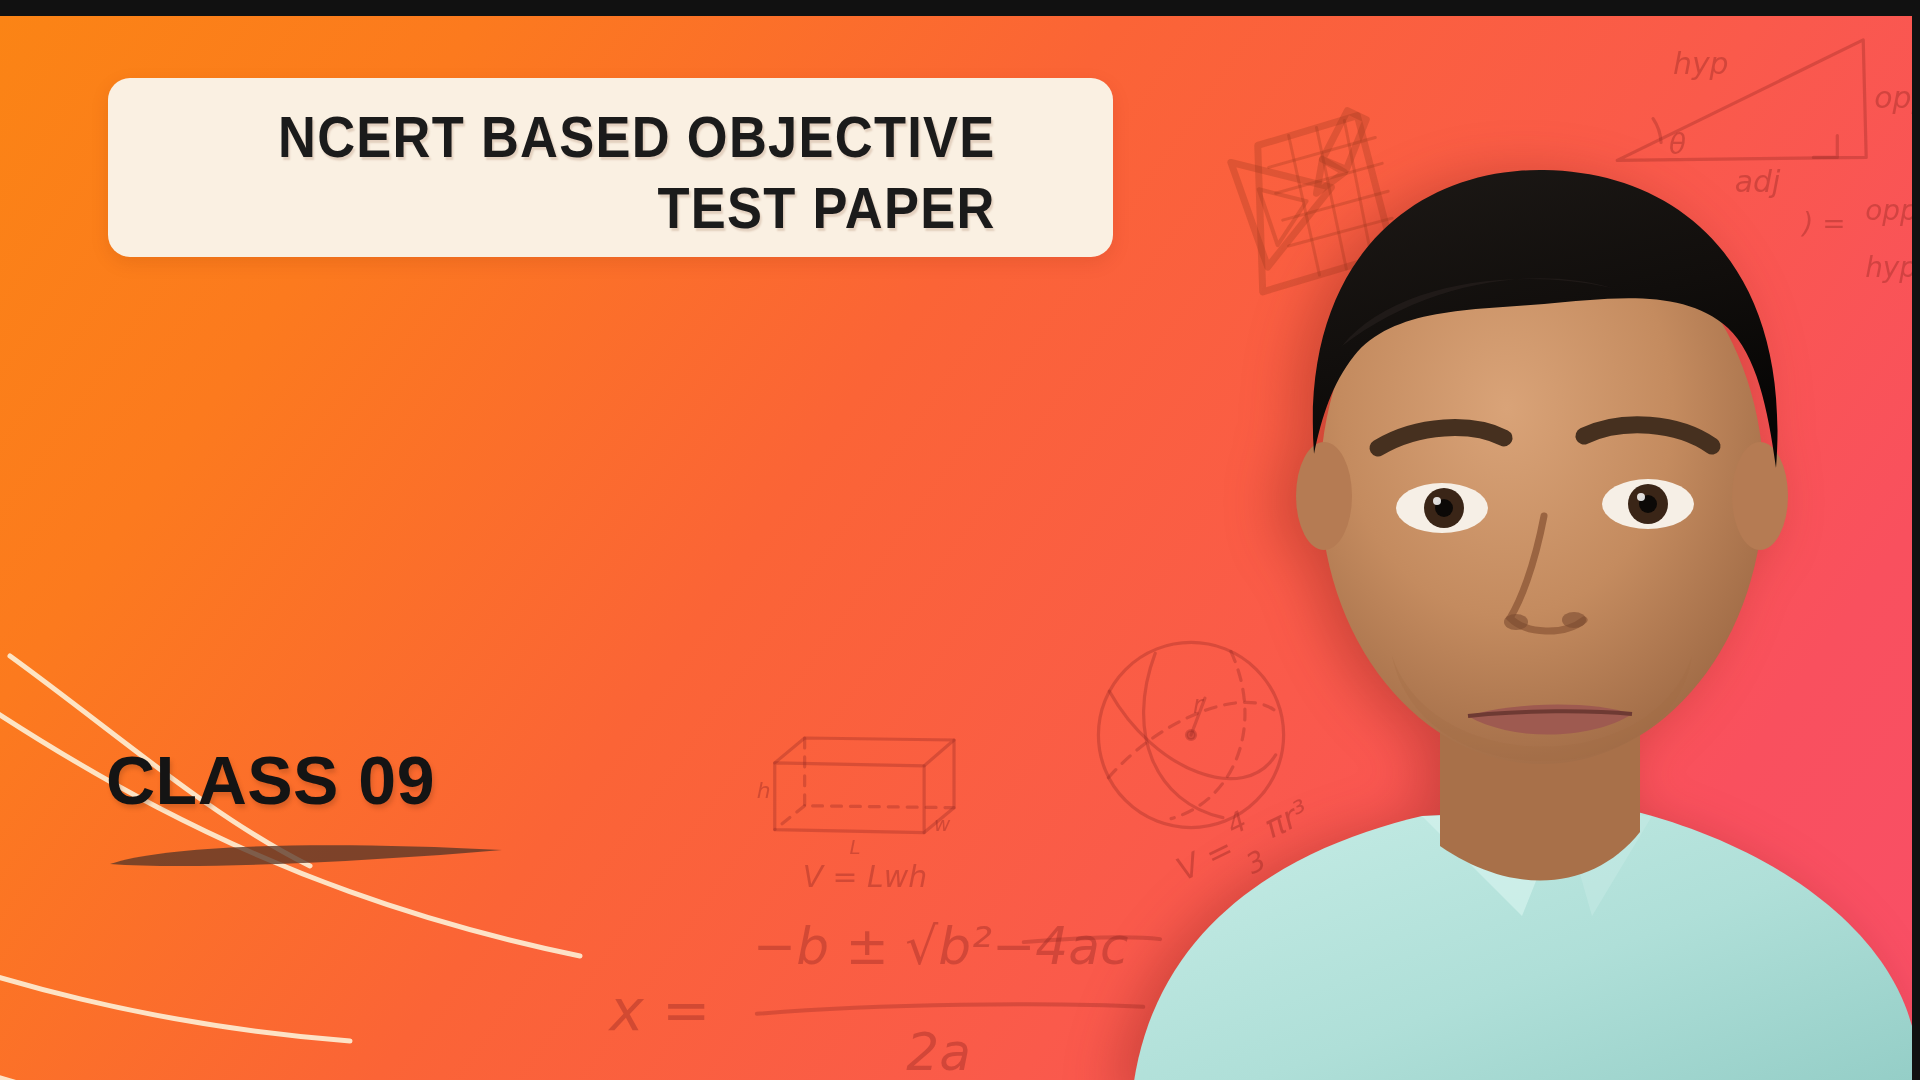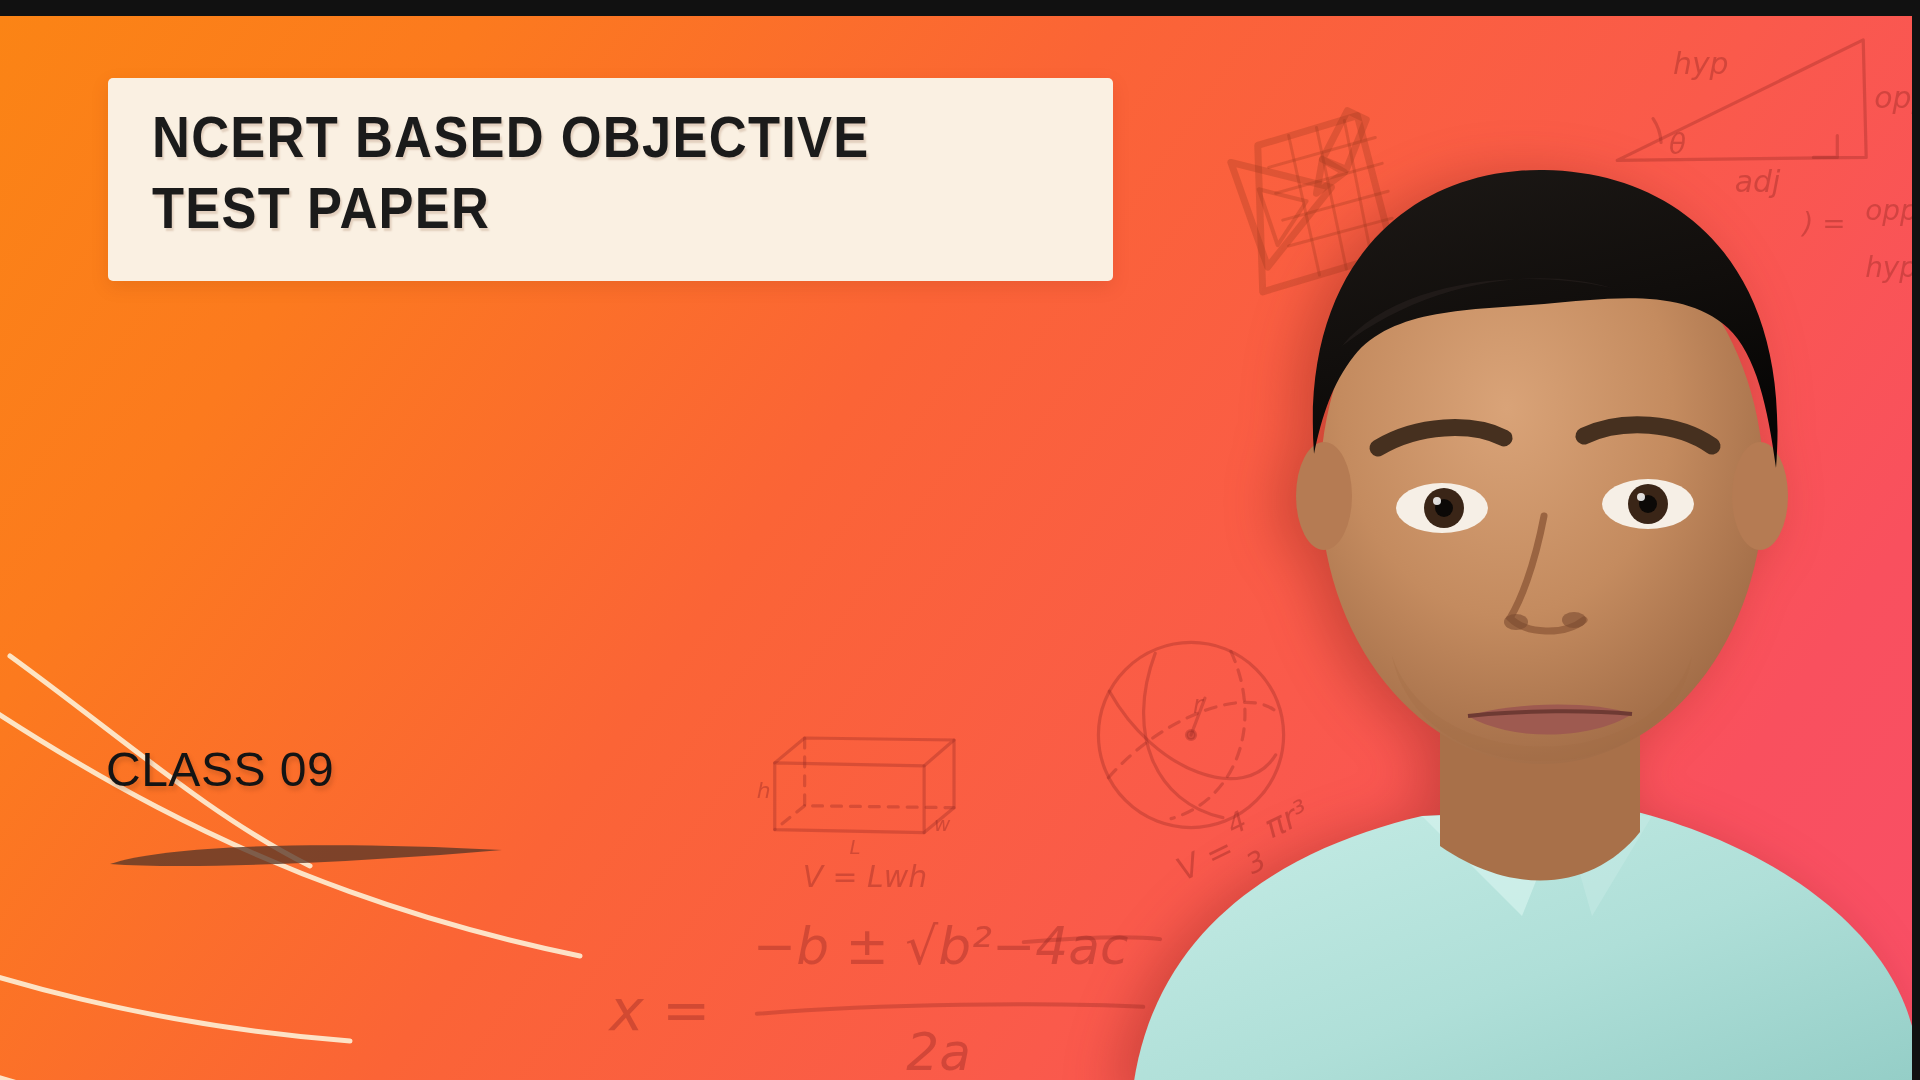--- a/index.html
+++ b/index.html
@@ -40,11 +40,12 @@
     left: 108px;
     top: 62px;
     width: 1005px;
-    padding: 24px 44px 38px 44px;
+    padding: 24px 44px 14px 44px;
     box-sizing: border-box;
     background: #FAF0E2;
-    border-radius: 5px;
+    border-radius: 22px;
     box-shadow: 0 6px 18px rgba(120, 40, 10, 0.13);
+    text-align: right;
   }
   .badge-text {
     margin: 0;

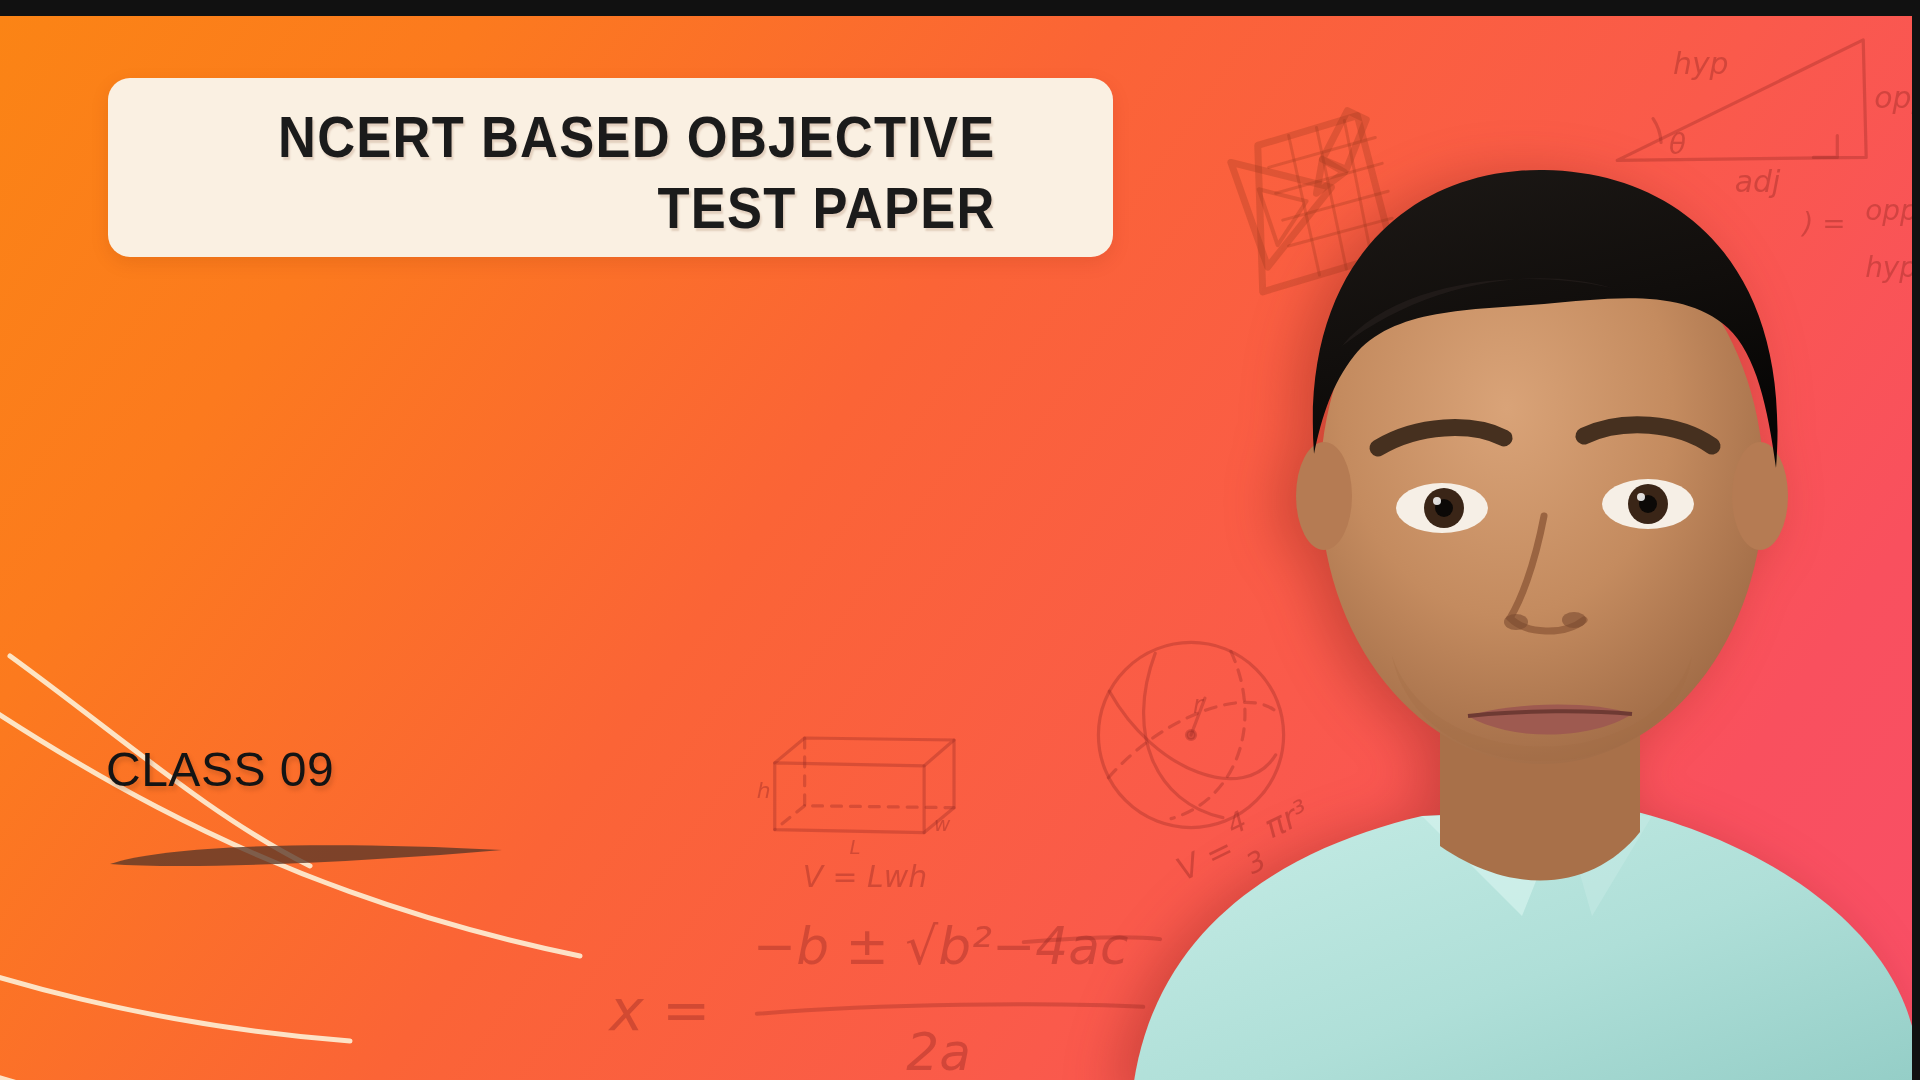--- a/index.html
+++ b/index.html
@@ -86,8 +86,8 @@
     margin: 0;
     color: #141414;
     font-family: "Liberation Sans", sans-serif;
-    font-weight: 400;
-    font-size: 48px;
+    font-weight: 700;
+    font-size: 68px;
     line-height: 1;
     letter-spacing: 0.5px;
     text-transform: uppercase;

